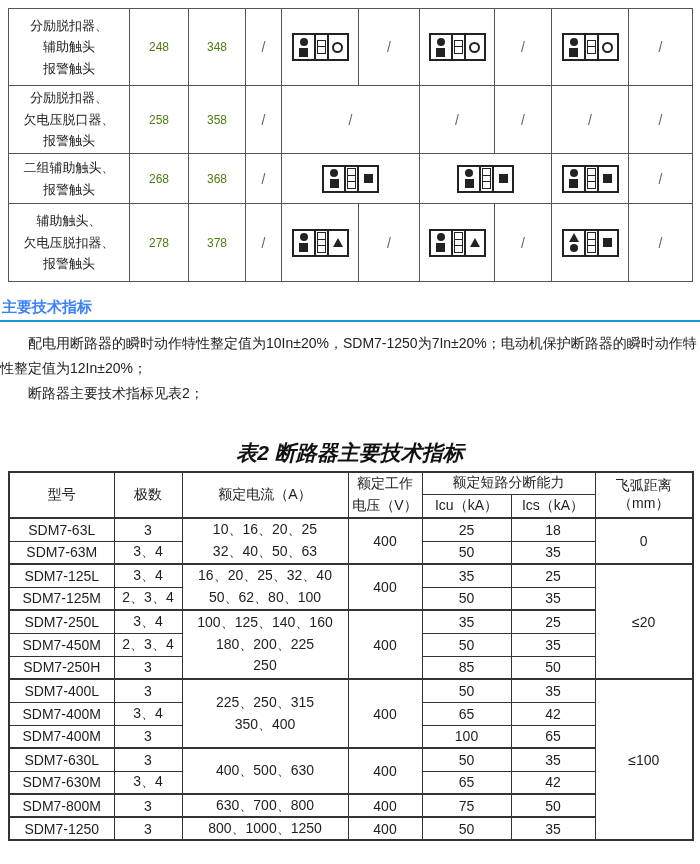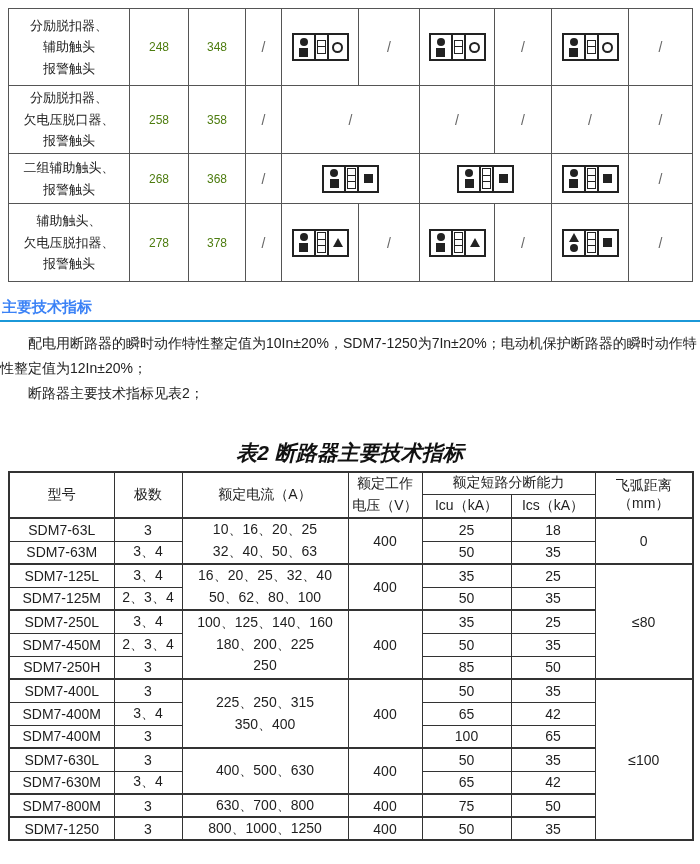--- a/index.html
+++ b/index.html
@@ -303,7 +303,7 @@
       <td rowspan="2">400</td>
       <td>35</td>
       <td>25</td>
-      <td rowspan="5">≤80</td>
+      <td rowspan="5">≤20</td>
     </tr>
     <tr>
       <td>SDM7-125M</td>

